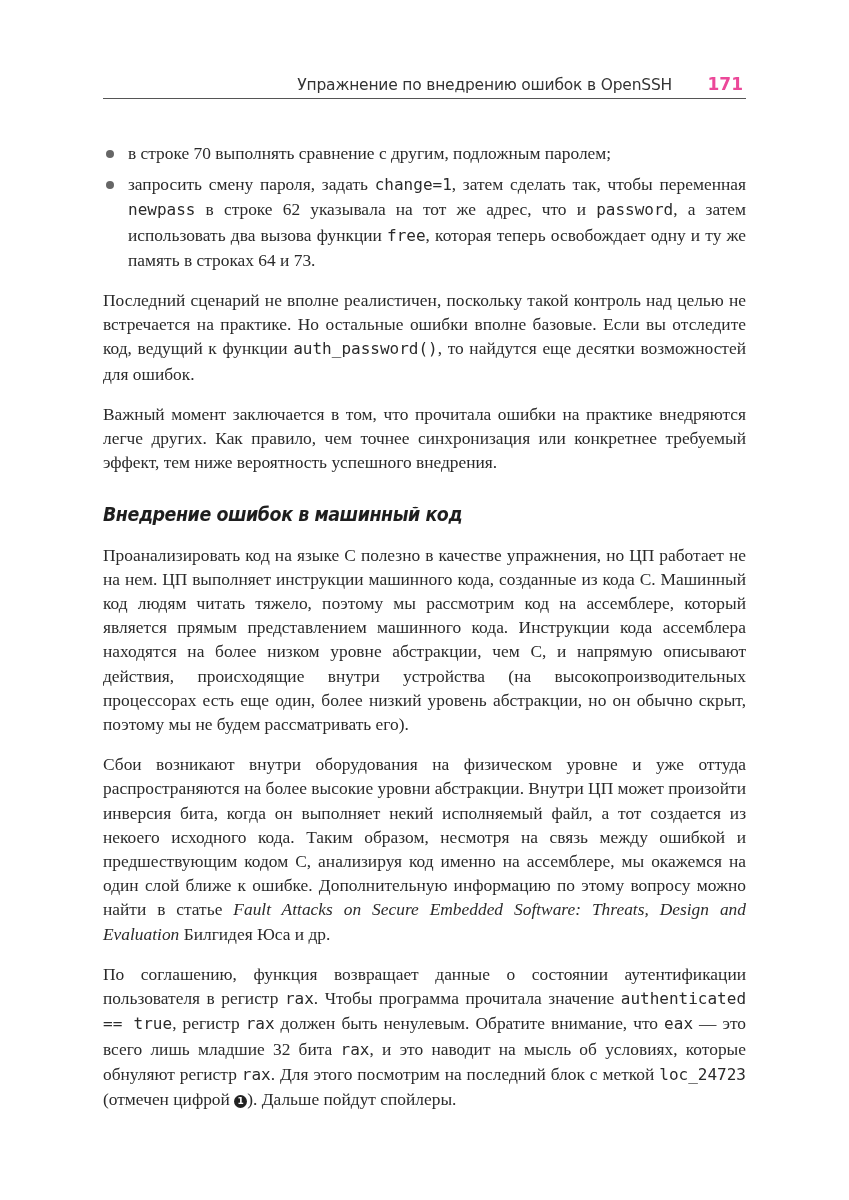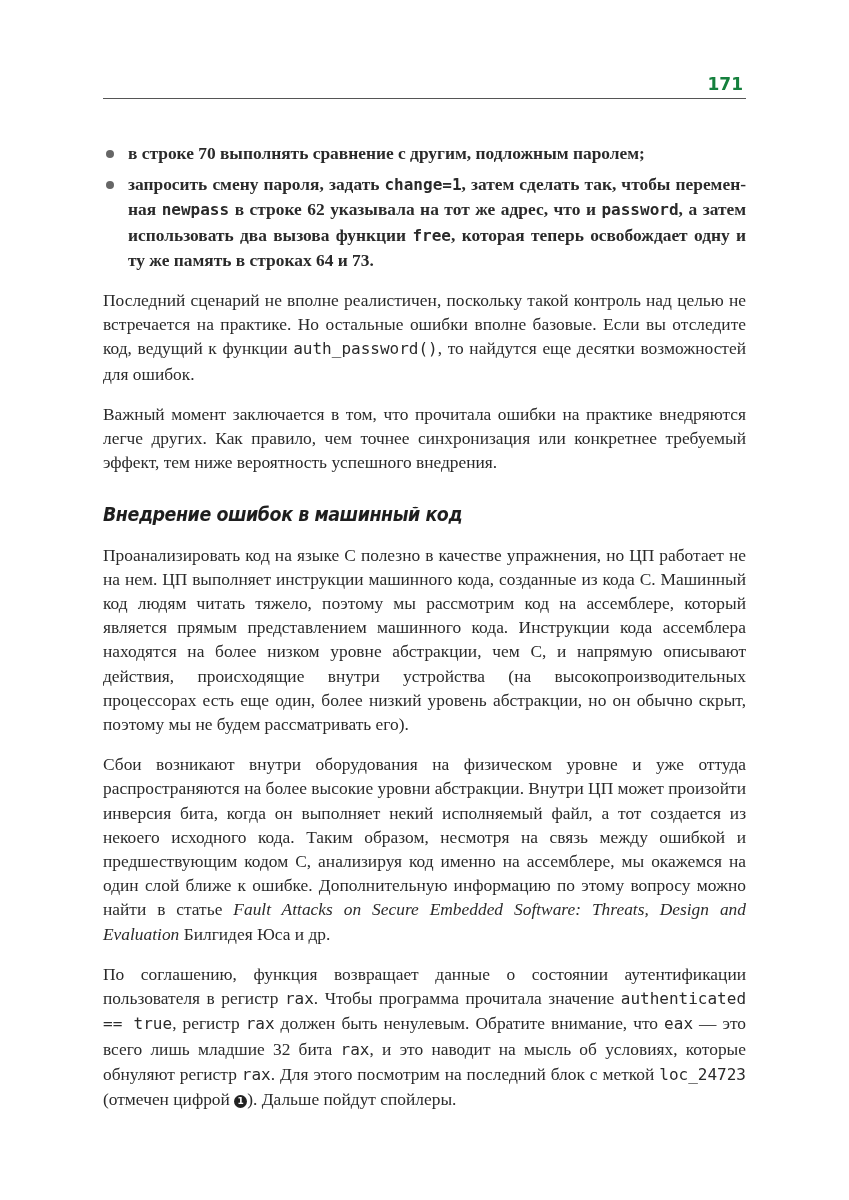--- a/index.html
+++ b/index.html
@@ -41,6 +41,7 @@
 
 <div class="page">
   <div class="running-head">
+    <span class="title">Упражнение по внедрению ошибок в OpenSSH</span>
     <span class="num">171</span>
   </div>
 

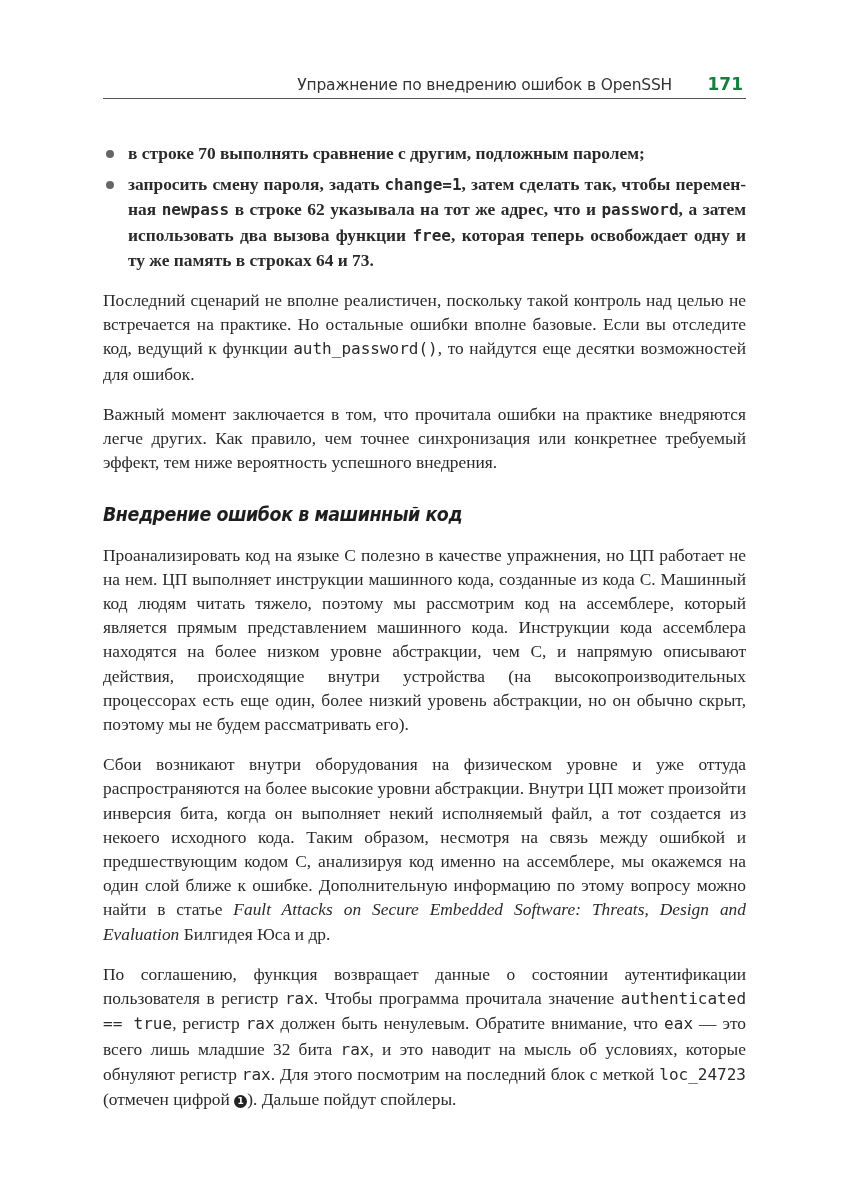--- a/index.html
+++ b/index.html
@@ -11,7 +11,7 @@
     font-family: "DejaVu Sans", sans-serif; font-size: 15.5px; color: #333;
   }
   .running-head .title { position: absolute; right: 74px; top: 4px; letter-spacing: -0.2px; }
-  .running-head .num { position: absolute; right: 3px; top: 2px; font-weight: bold; font-size: 17px; color: #15803d; }
+  .running-head .num { position: absolute; right: 3px; top: 2px; font-weight: bold; font-size: 17px; color: #ec4899; }
   .body-text {
     position: absolute; top: 141px; left: 0; width: 643px;
     font-family: "Liberation Serif", serif; font-size: 17.4px; line-height: 24.2px;

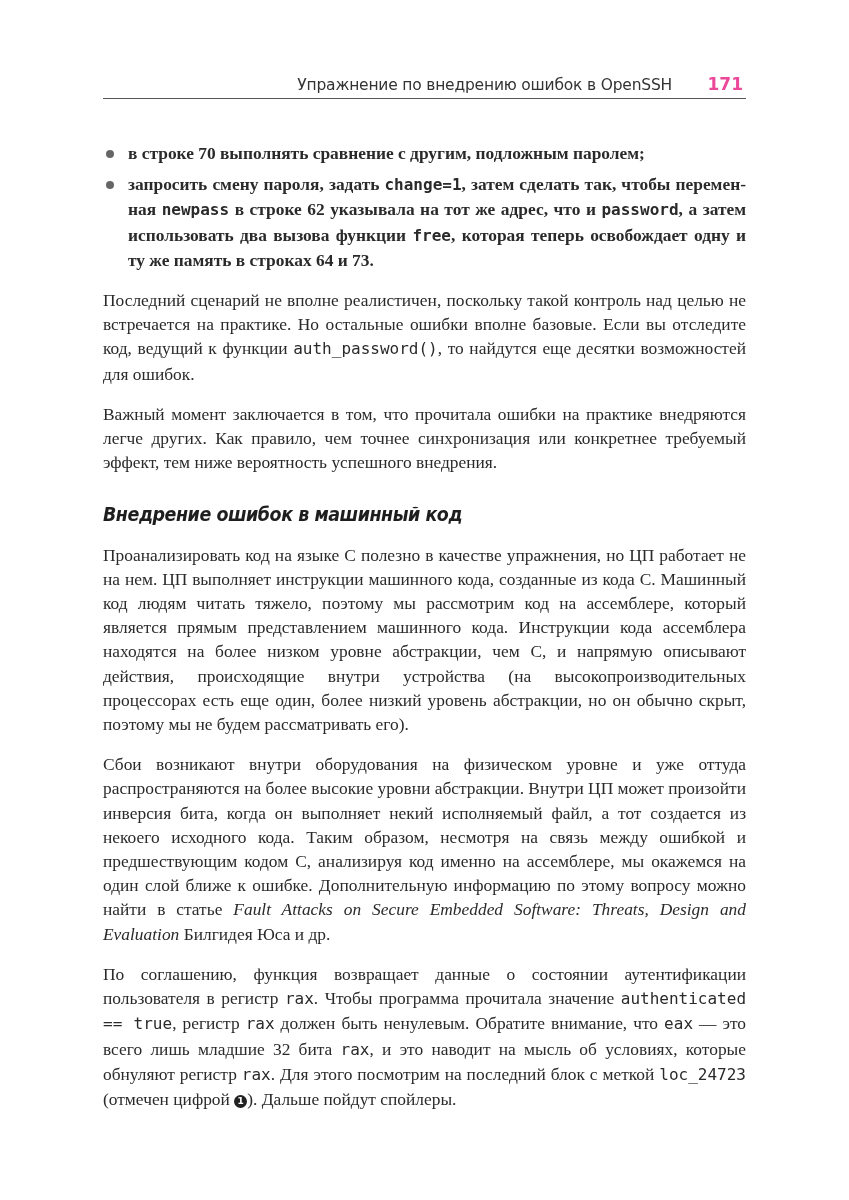--- a/index.html
+++ b/index.html
@@ -17,7 +17,7 @@
     font-family: "Liberation Serif", serif; font-size: 17.4px; line-height: 24.2px;
     text-align: justify; hyphens: manual;
   }
-  ul.bullets { list-style: none; margin: 0 0 12px 0; padding: 0; font-weight: bold; }
+  ul.bullets { list-style: none; margin: 0 0 12px 0; padding: 0; }
   ul.bullets li { position: relative; padding-left: 25px; margin-bottom: 7px; }
   ul.bullets li .dot {
     position: absolute; left: 3px; top: 9px; width: 8px; height: 8px; border-radius: 50%; background: #666;

